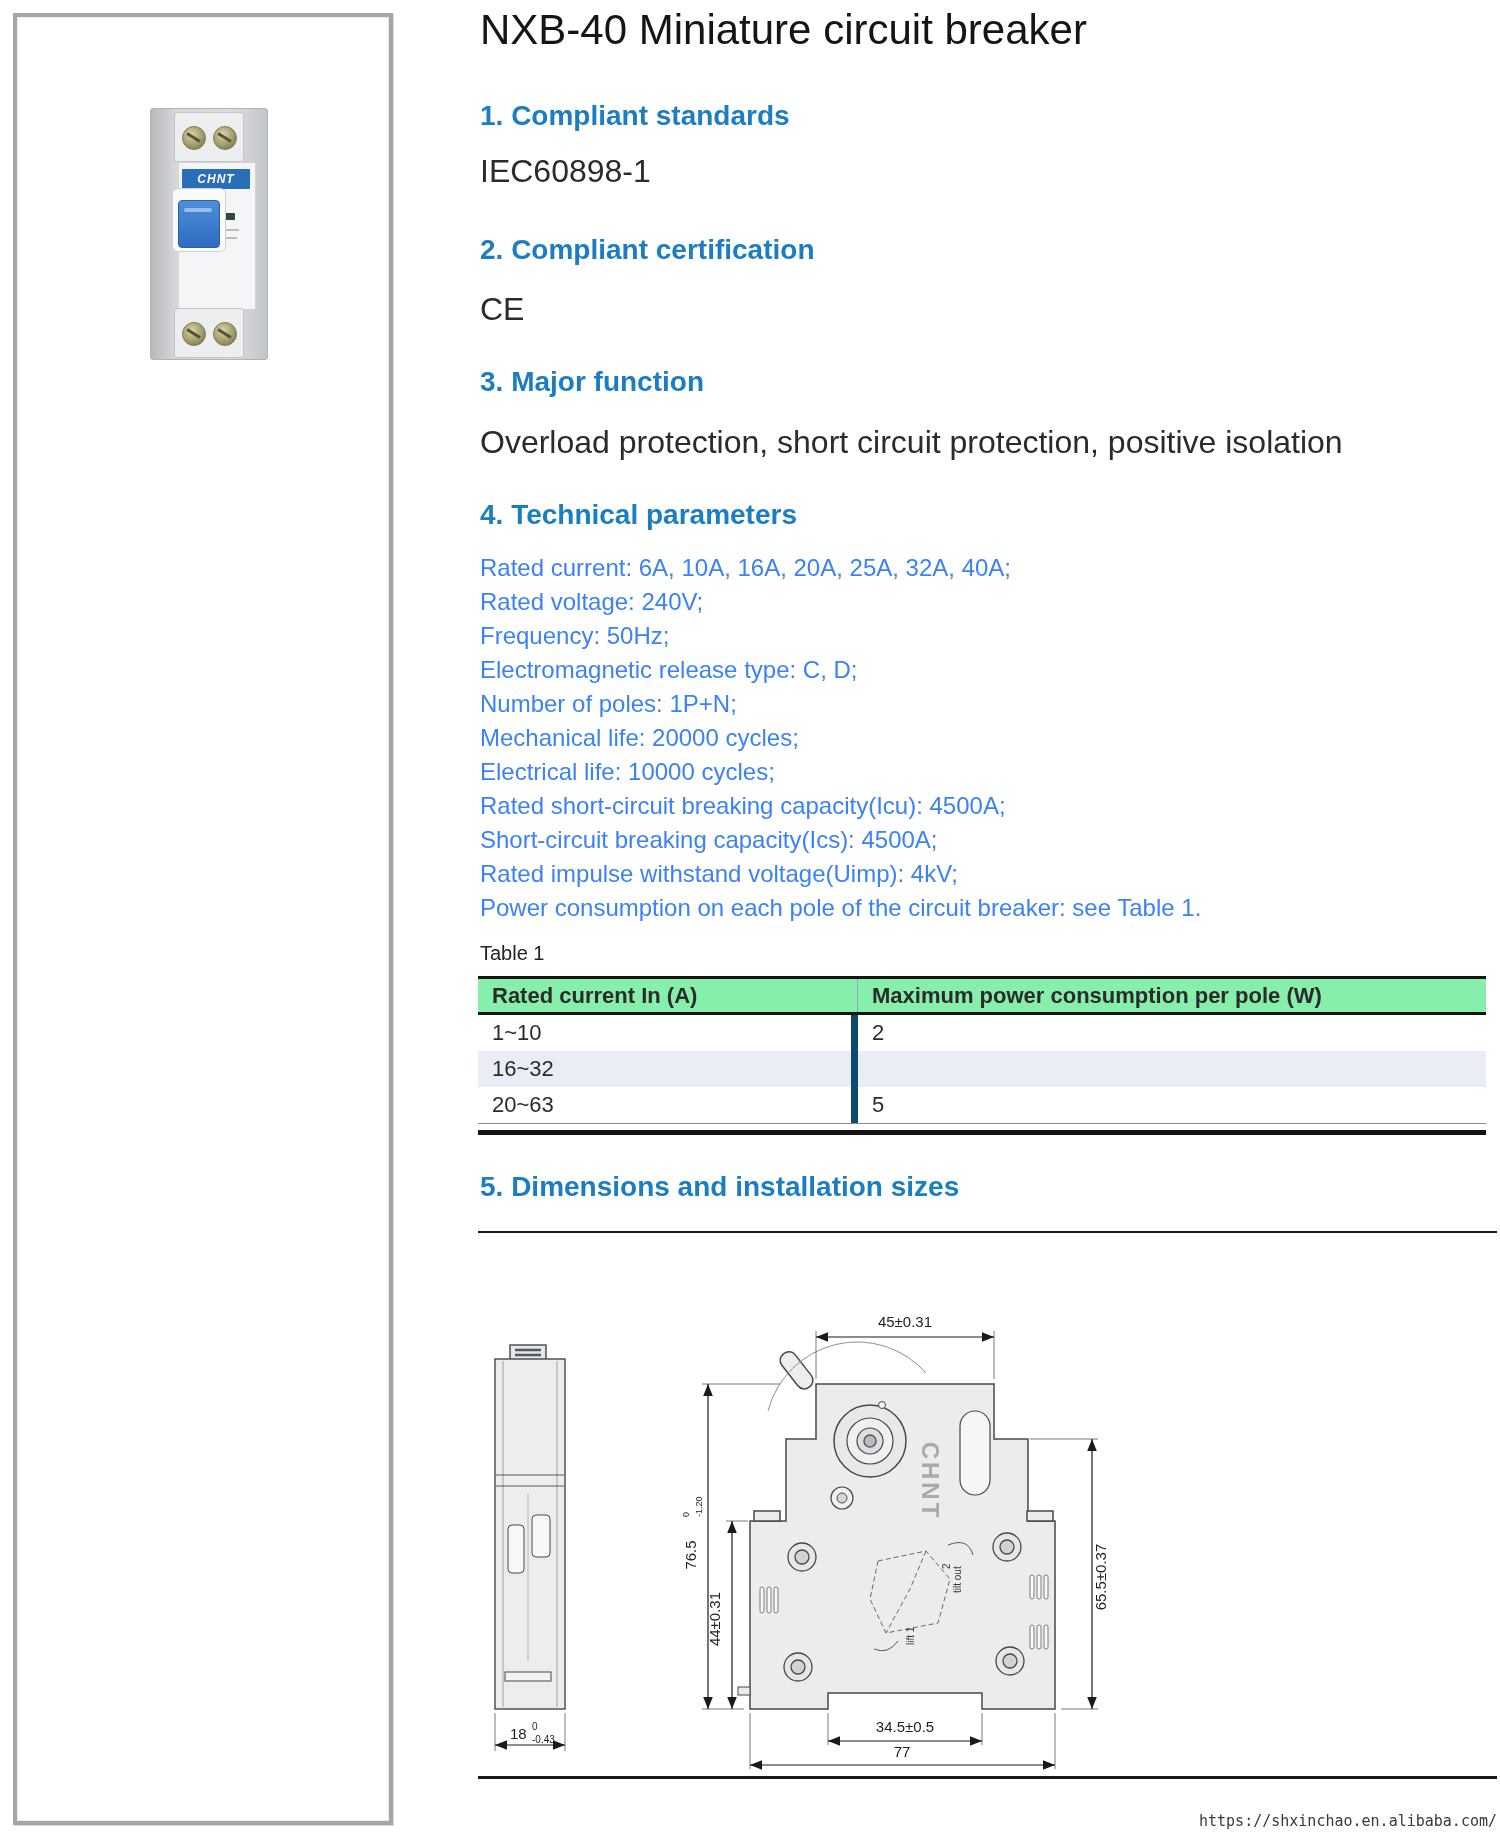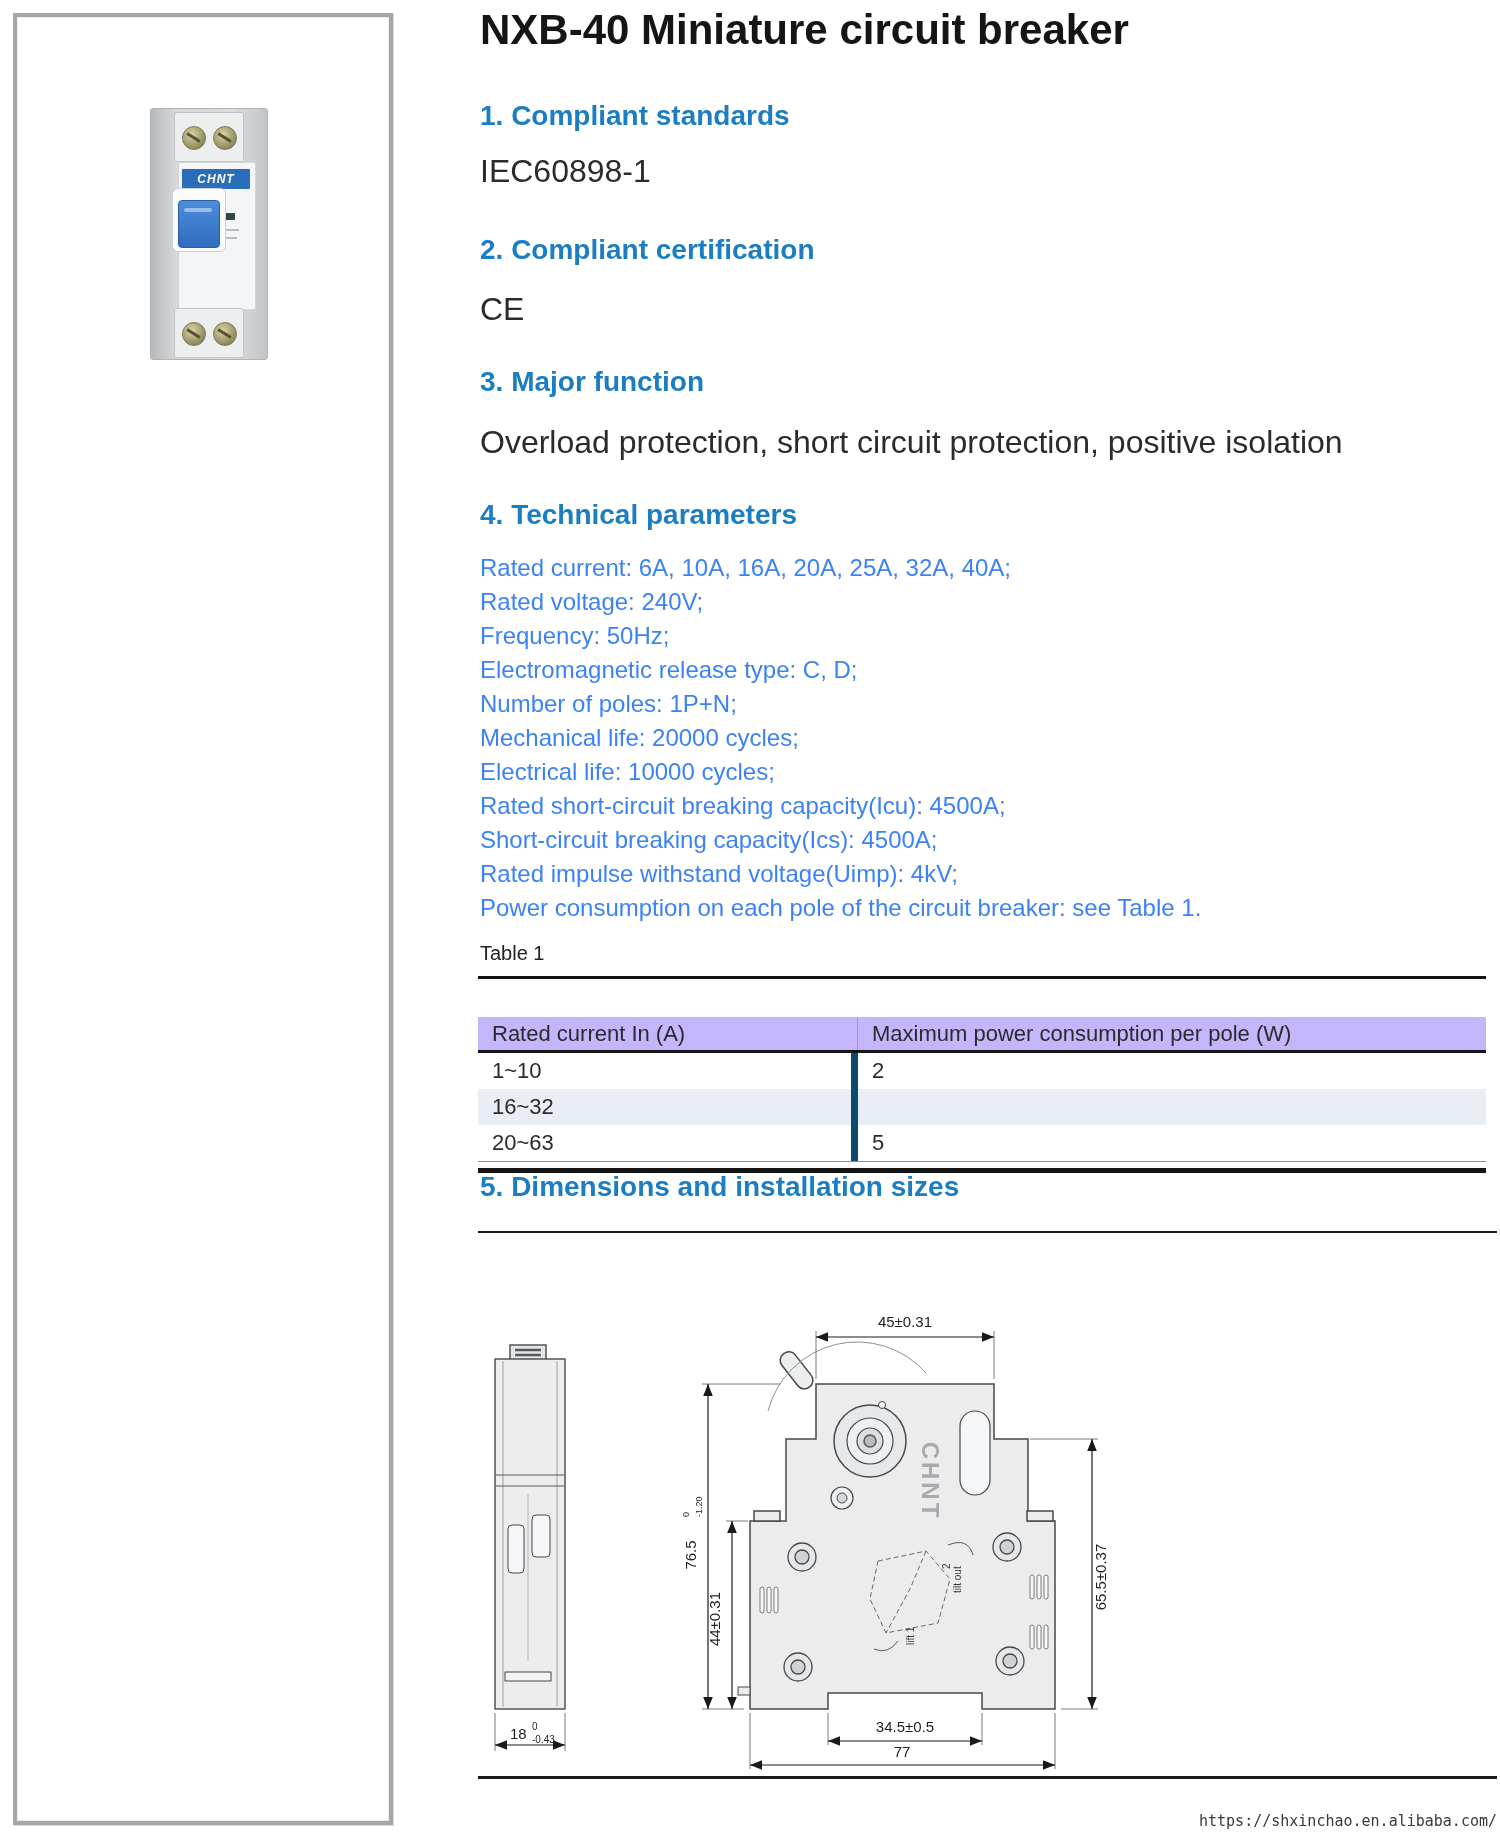--- a/index.html
+++ b/index.html
@@ -41,7 +41,7 @@
 
   
   .content{position:absolute;left:480px;top:0;width:1010px;height:1838px;}
-  .doc-title{position:absolute;left:0;top:6px;font-size:42px;font-weight:bold;color:#151515;white-space:nowrap;}
+  .doc-title{position:absolute;left:0;top:6px;font-size:42px;font-weight:normal;color:#151515;white-space:nowrap;}
   .h-blue{position:absolute;left:0;font-size:28px;font-weight:bold;color:#1b7dc2;white-space:nowrap;}
   .body-text{position:absolute;left:0;font-size:32px;color:#2b2b2b;white-space:nowrap;}
   .params{position:absolute;left:0;top:551px;font-size:24px;color:#3b82f6;}

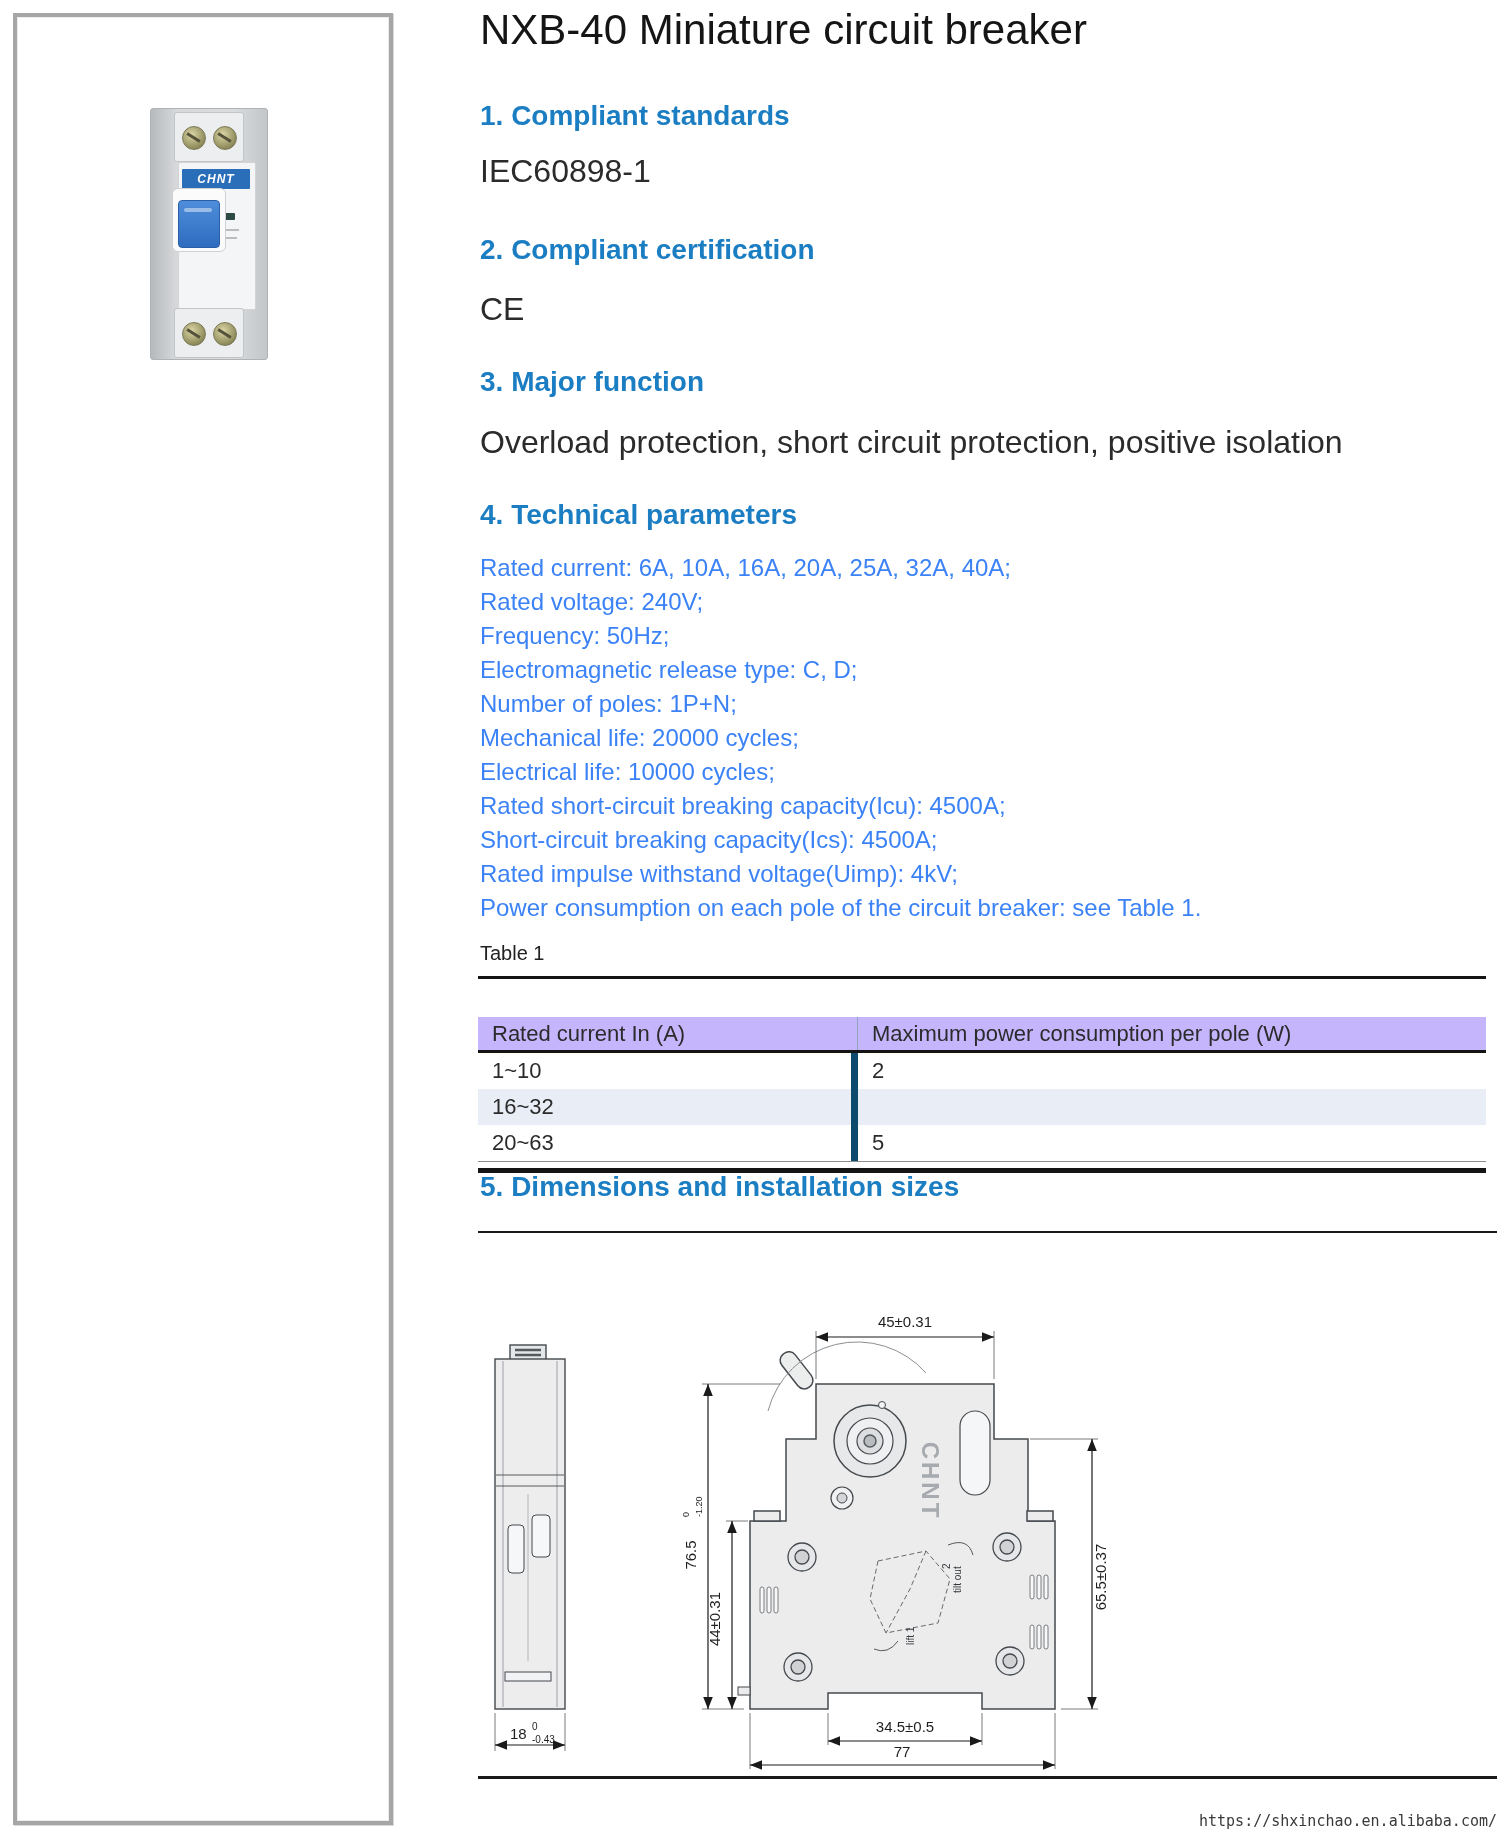--- a/index.html
+++ b/index.html
@@ -51,7 +51,7 @@
   .trow{display:flex;}
   .trow .c1{width:380px;padding-left:14px;box-sizing:border-box;}
   .trow .c2{flex:1;padding-left:14px;}
-  .thead{background:#c4b5fd;font-weight:normal;height:33px;line-height:33px;border-bottom:3px solid #141414;margin-top:38px;}
+  .thead{background:#86efac;font-weight:bold;height:33px;line-height:33px;border-bottom:3px solid #141414;}
   .thead .c1{border-right:1px solid #8fa4bd;}
   .tbody-row{height:36px;line-height:36px;background:#ffffff;}
   .tbody-row.alt{background:#e9eef6;}

